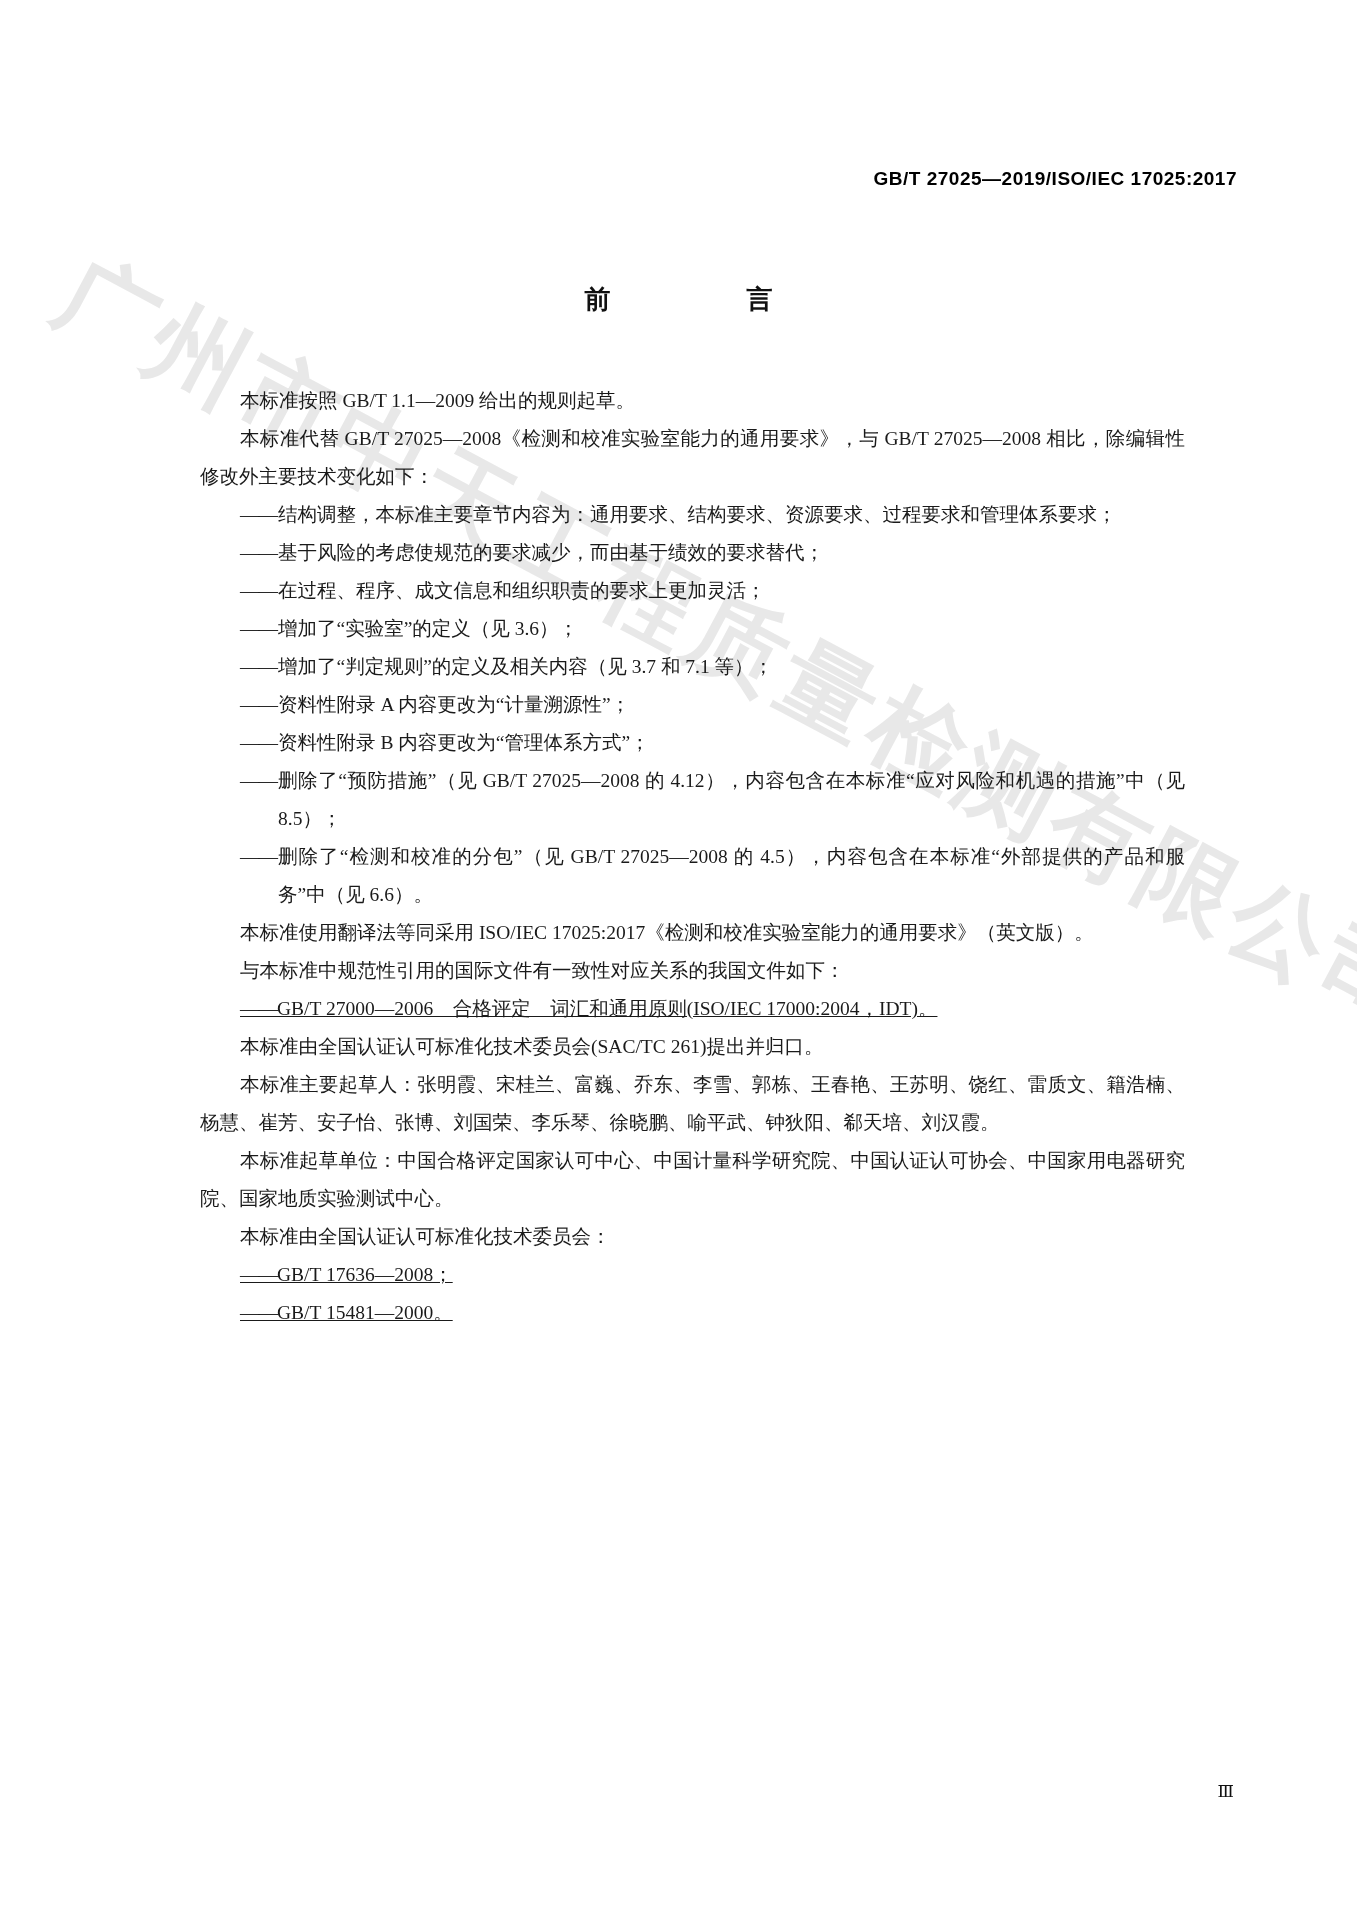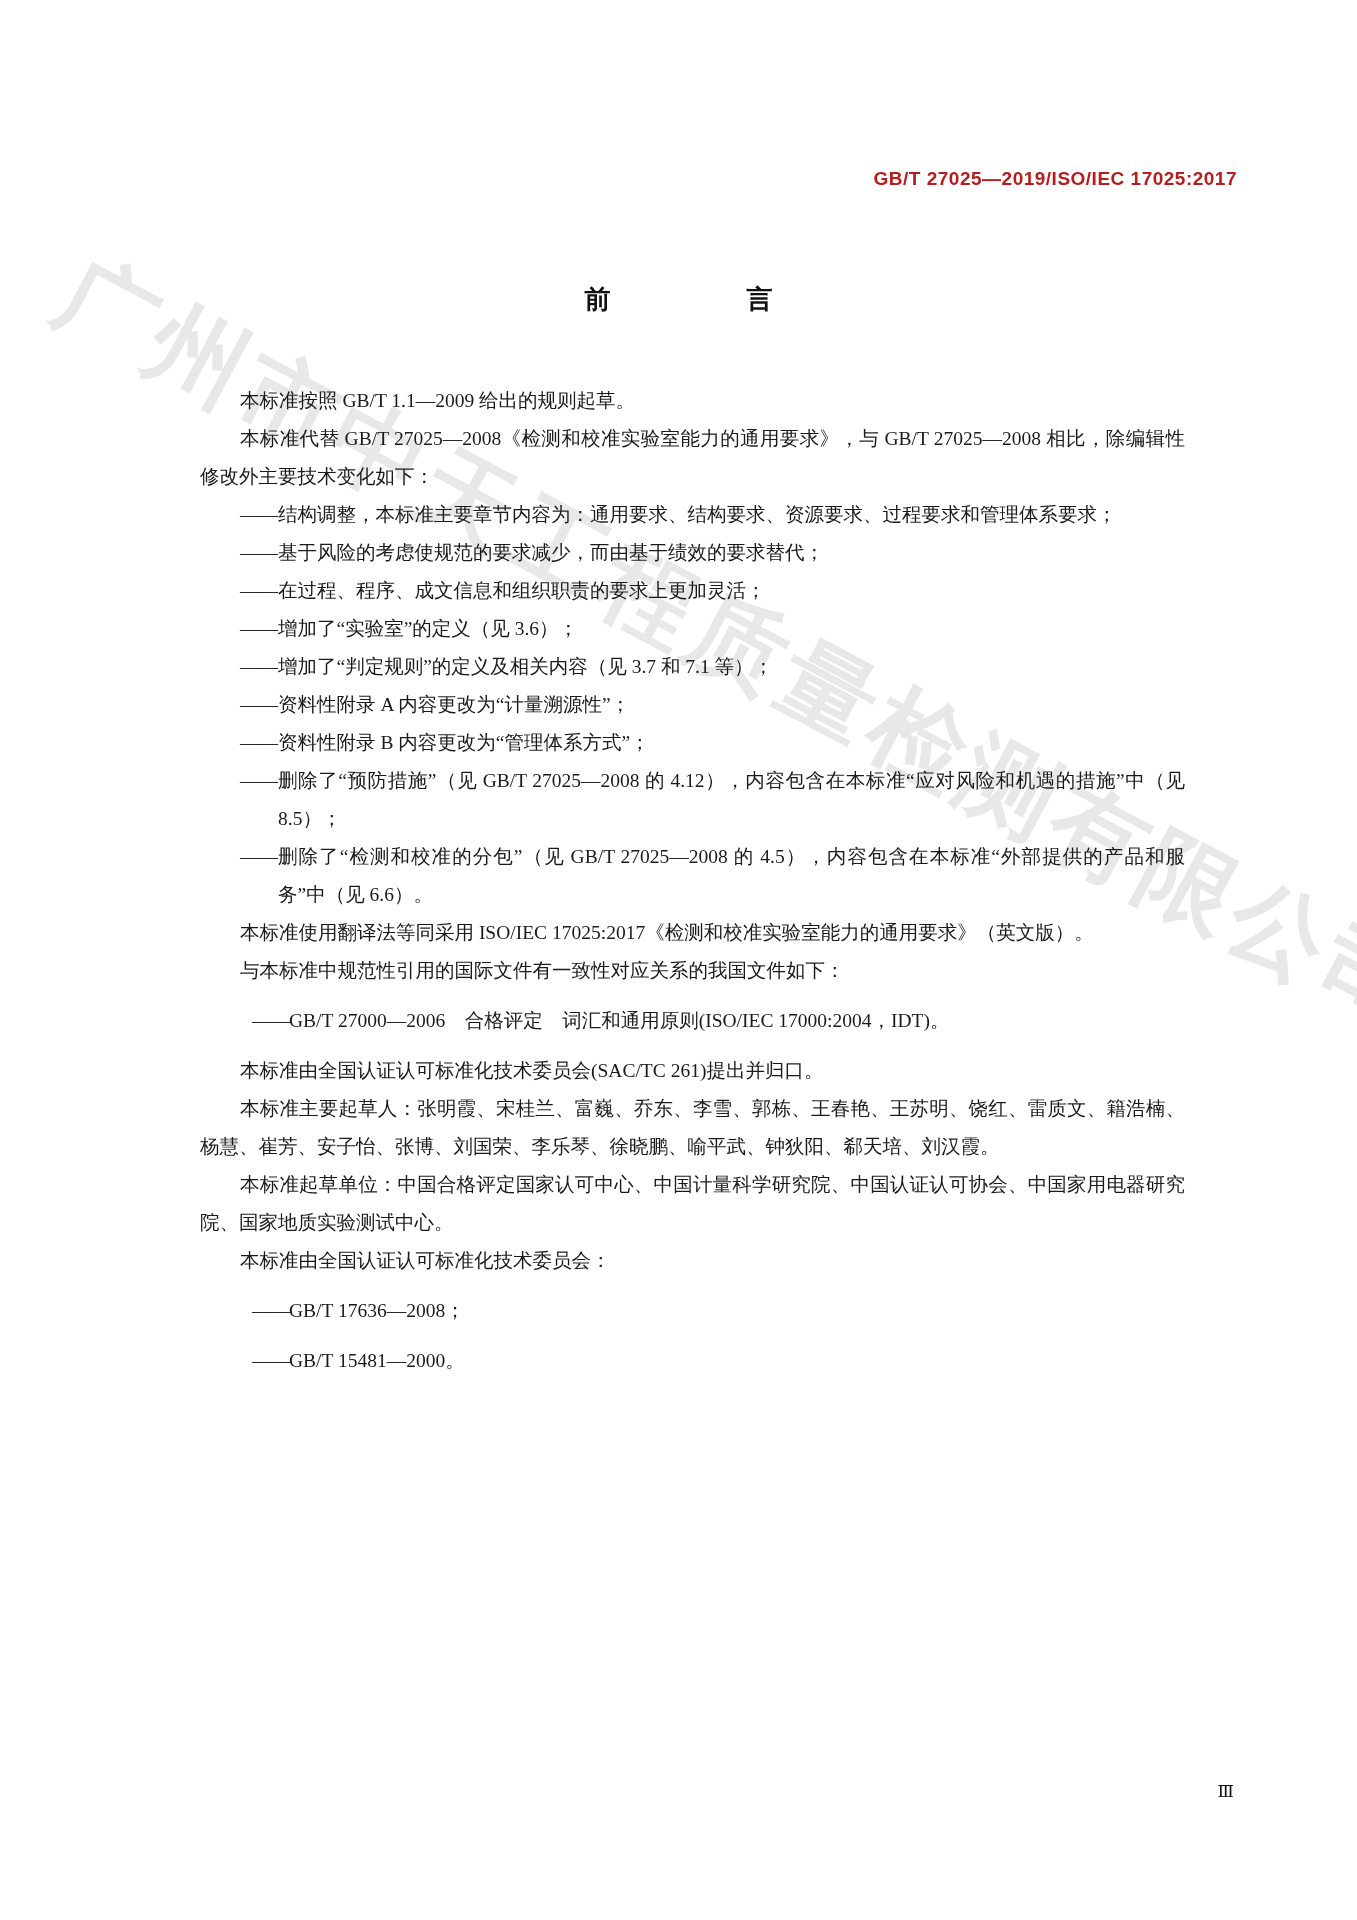--- a/index.html
+++ b/index.html
@@ -53,7 +53,7 @@
     font-weight: bold;
     font-size: 19px;
     letter-spacing: 0.5px;
-    color: #b91c1c;
+    color: #000000;
     z-index: 2;
   }
 

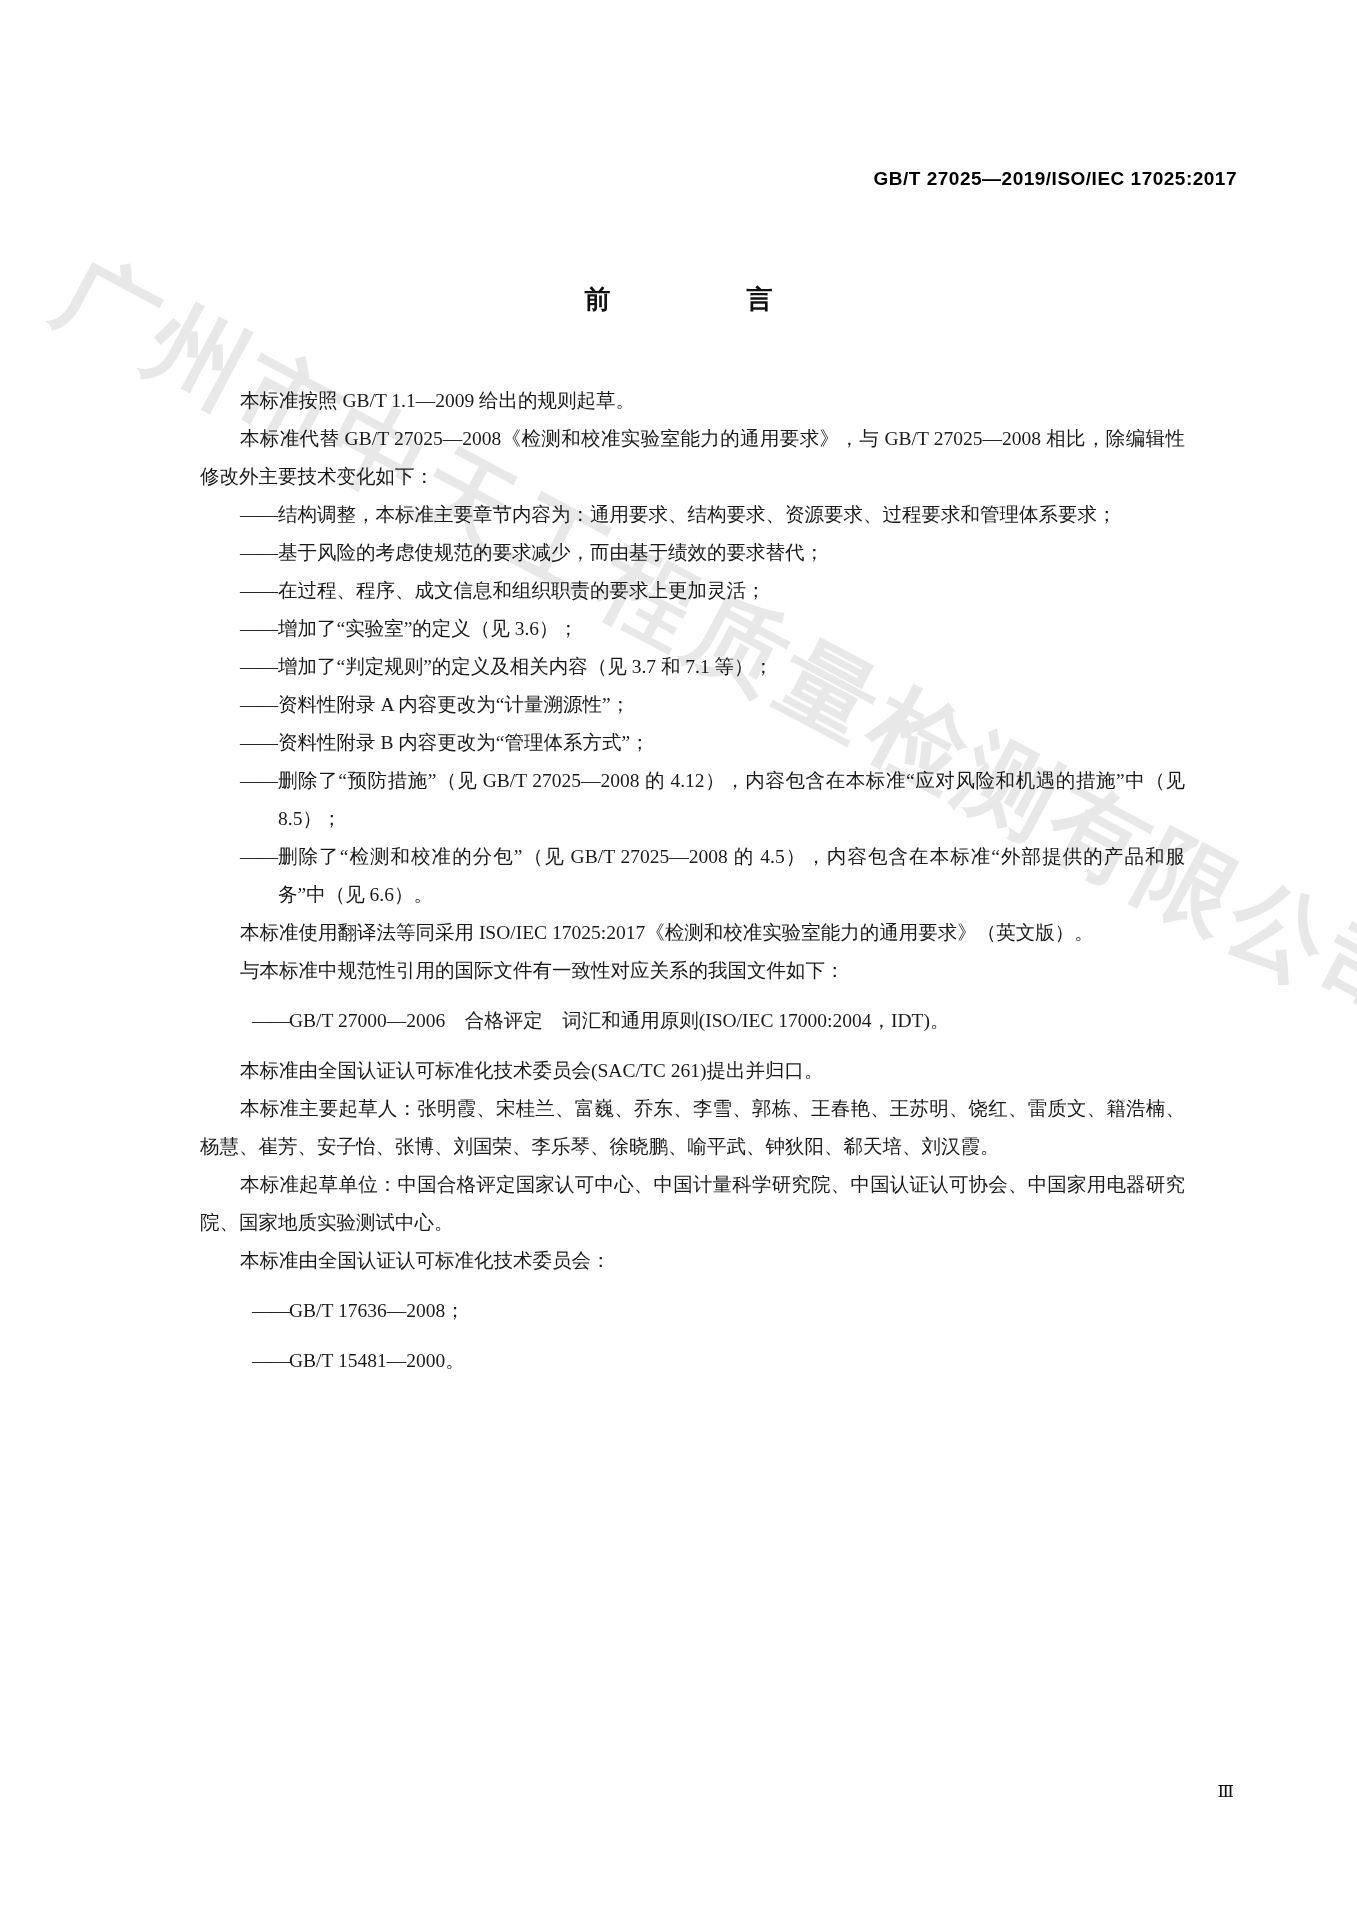--- a/index.html
+++ b/index.html
@@ -102,9 +102,10 @@
     letter-spacing: -1px;
   }
   .ref-item {
-    margin: 12px;
+    margin: 0;
     padding-left: 40px;
     position: relative;
+    text-decoration: underline;
   }
   .ref-item .lead {
     letter-spacing: -1px;

